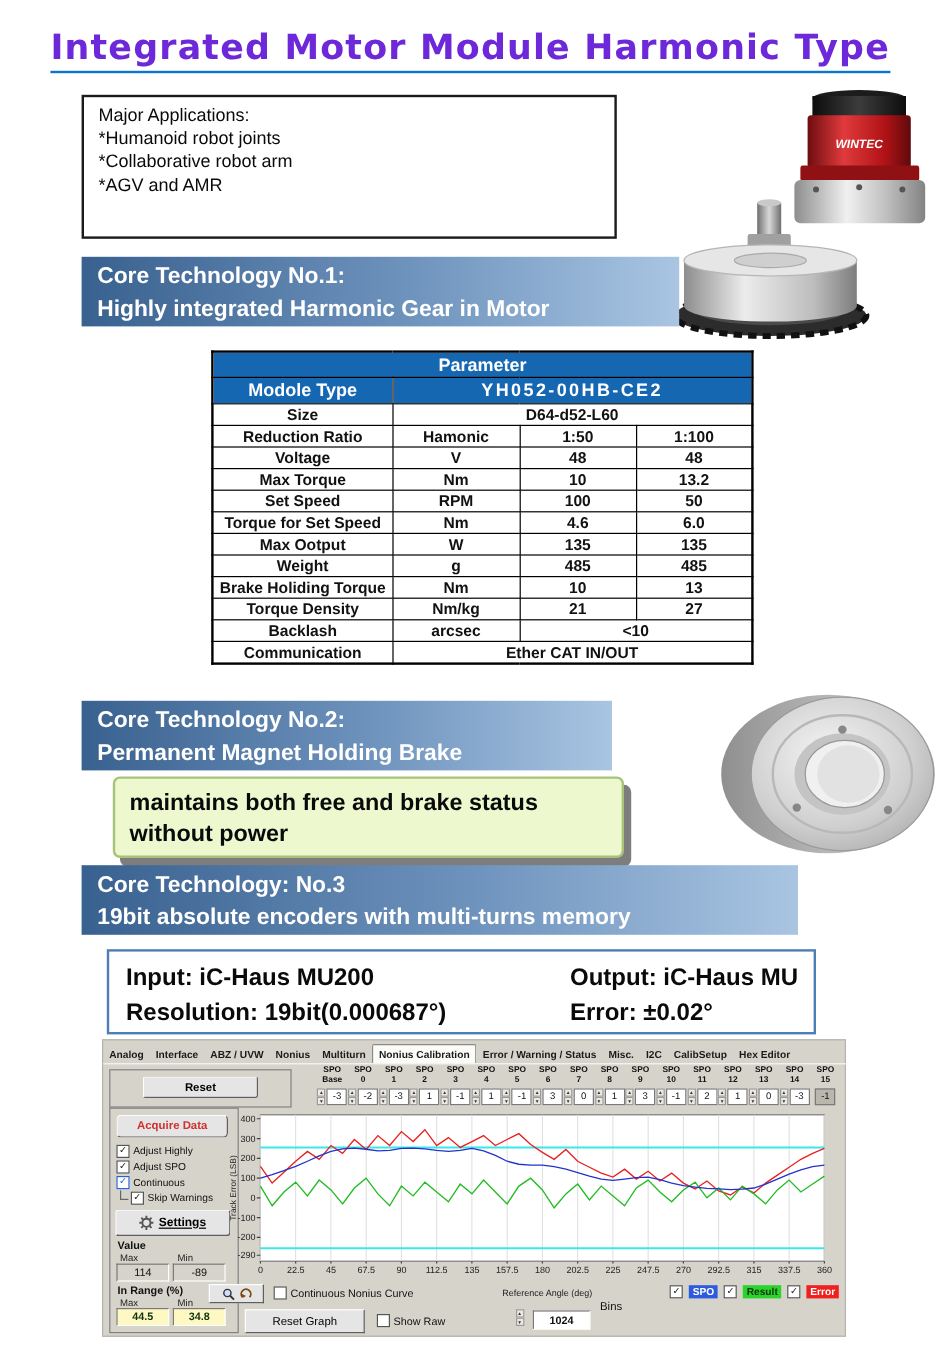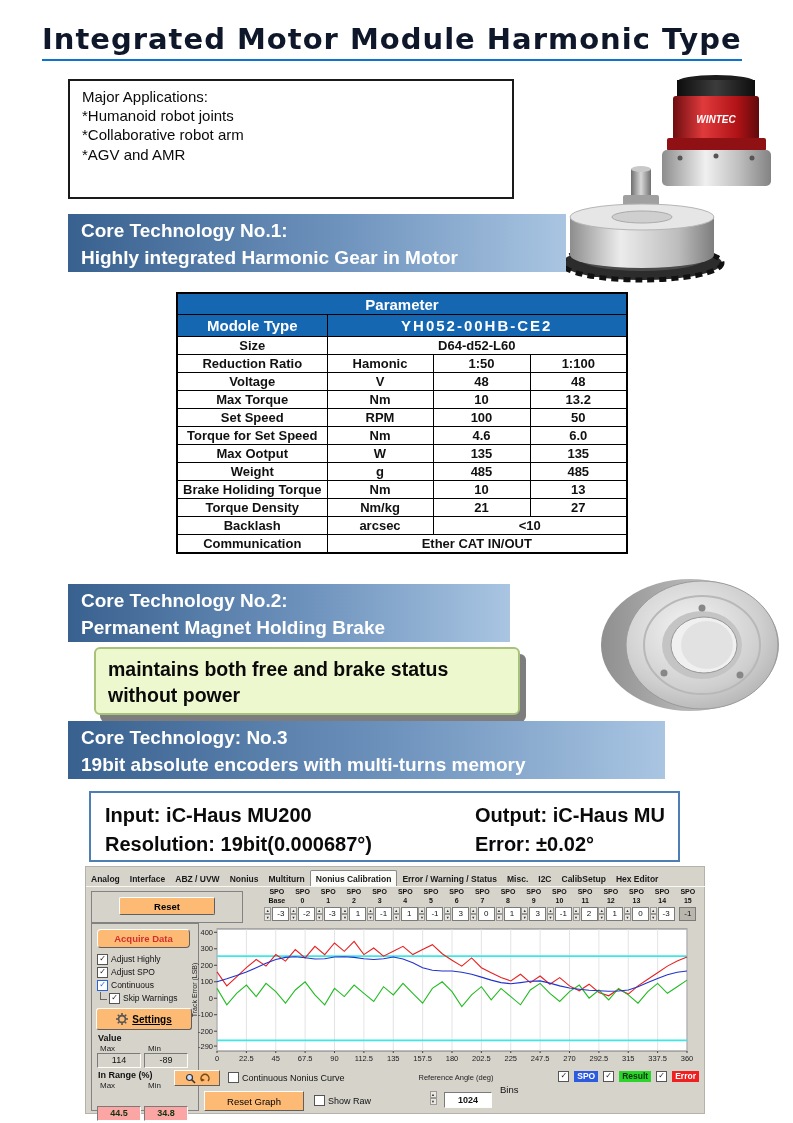--- a/index.html
+++ b/index.html
@@ -8,7 +8,7 @@
   .abs{position:absolute;}
   
   .title{left:42px;top:22px;font-family:"DejaVu Sans",sans-serif;font-weight:bold;
-         font-size:29px;color:#0f172a;letter-spacing:1px;border-bottom:2px solid #0b74cc;
+         font-size:29px;color:#6d28d9;letter-spacing:1px;border-bottom:2px solid #0b74cc;
          padding-bottom:3px;white-space:nowrap;}
   
   .apps-box{left:68px;top:79px;width:418px;height:104px;border:2px solid #1a1a1a;

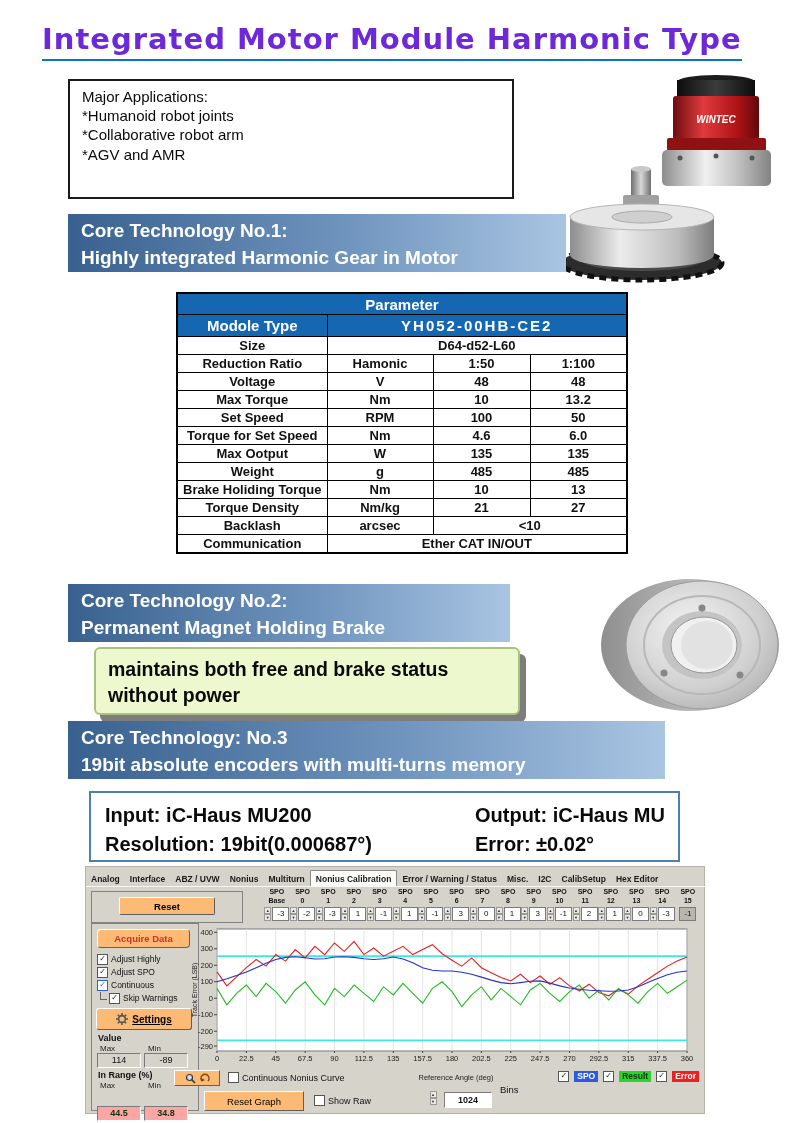--- a/index.html
+++ b/index.html
@@ -43,7 +43,7 @@
           align-items:flex-end;border-bottom:1px solid #f7f7f4;}
   .tab{font-size:8.5px;font-weight:bold;color:#1a1a1a;padding:3px 5px 2px 5px;white-space:nowrap;}
   .tab.active{background:#fbfbf8;border:1px solid #8a8a8a;border-bottom:none;border-radius:2px 2px 0 0;text-align:center;}
-  .btn3d{background:#fdba74;border:1px solid;border-color:#fdfdfb #5f5f5f #5f5f5f #fdfdfb;
+  .btn3d{background:#e5e5e5;border:1px solid;border-color:#fdfdfb #5f5f5f #5f5f5f #fdfdfb;
          font-family:"Liberation Sans",sans-serif;}
   .inset{border:1px solid;border-color:#7a7a7a #fdfdfb #fdfdfb #7a7a7a;}
   .gb{position:absolute;border:1px solid #828282;}

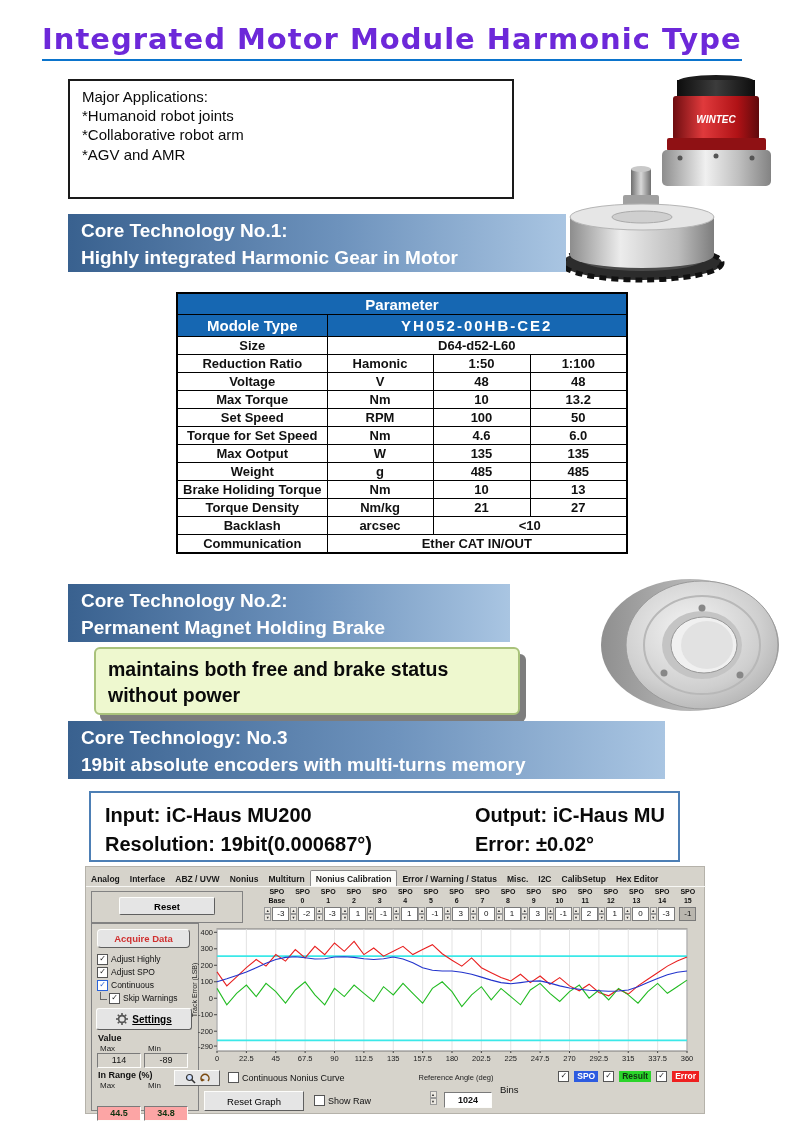--- a/index.html
+++ b/index.html
@@ -66,7 +66,7 @@
   .mm{position:absolute;font-size:8px;color:#222;}
   .vbox{position:absolute;width:42px;height:13px;background:#d6d3cb;font-size:9px;
         text-align:center;line-height:13px;}
-  .vbox.green{background:#fca5a5;font-weight:bold;color:#103310;margin-top:16px;}
+  .vbox.green{background:#fef9c3;font-weight:bold;color:#103310;}
   
   .spo-area{position:absolute;left:178px;top:21px;width:438px;height:40px;display:flex;}
   .spo-col{width:25.7px;text-align:center;font-size:7px;font-weight:bold;line-height:1.25;}

